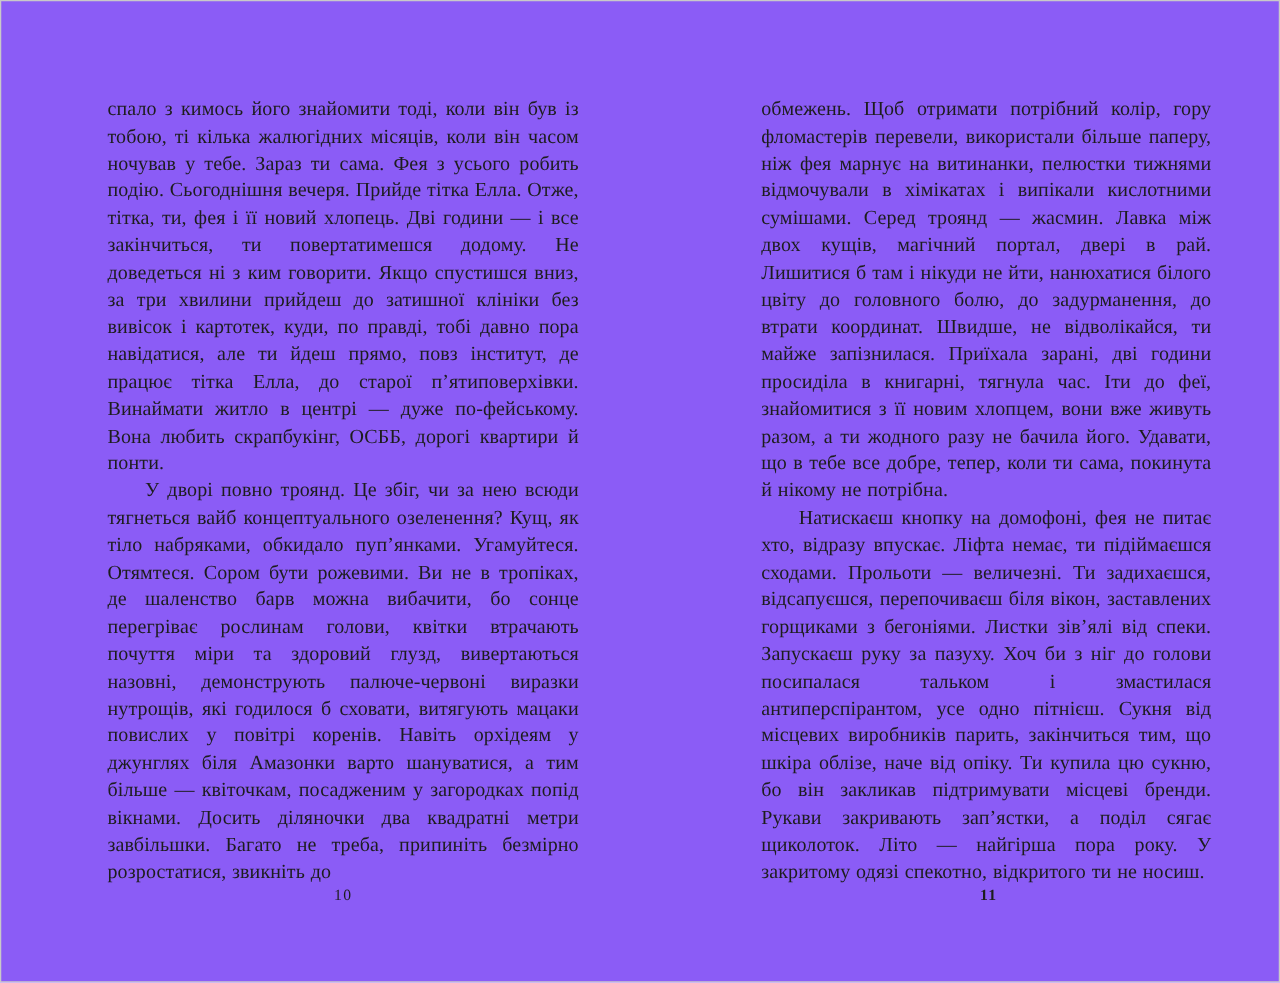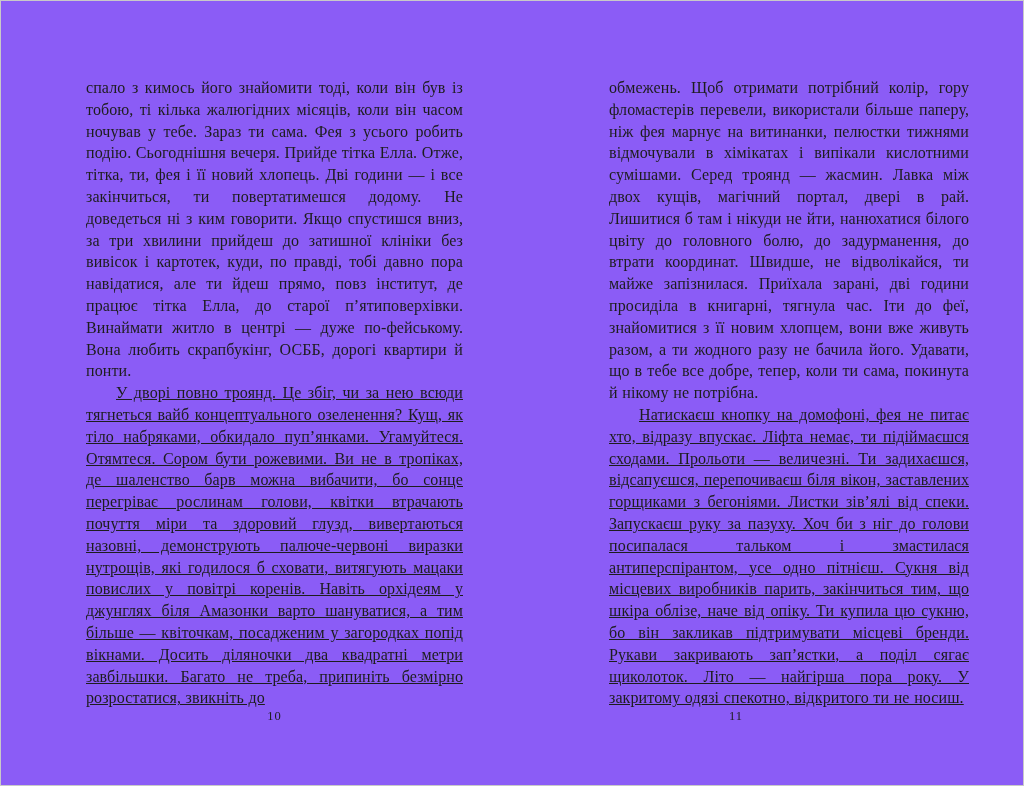--- a/index.html
+++ b/index.html
@@ -34,7 +34,6 @@
   }
   .page-text p.indent {
     text-indent: 30px;
-    text-decoration: underline;
   }
   .page-number {
     position: absolute;

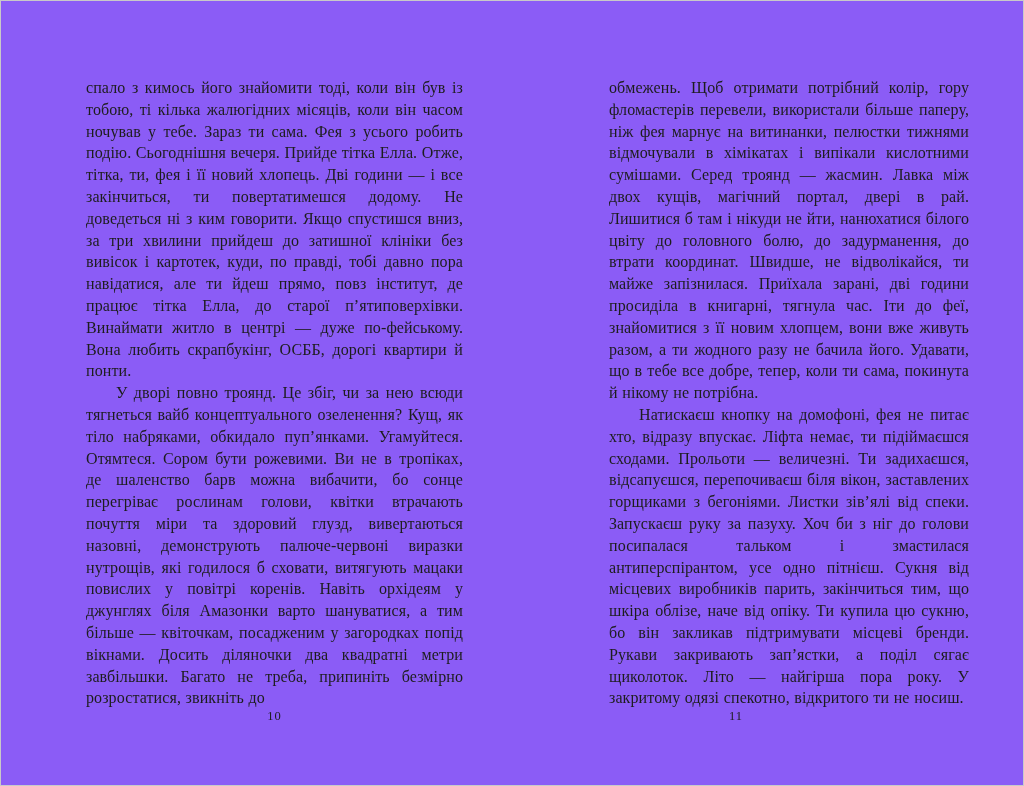--- a/index.html
+++ b/index.html
@@ -44,7 +44,7 @@
     color: #1d1d1d;
   }
   .page-number.left  { left: 85px;  width: 377px; }
-  .page-number.right { left: 555px; width: 360px; }
+  .page-number.right { left: 610px; width: 360px; font-weight: bold; }
 </style>
 </head>
 <body>

